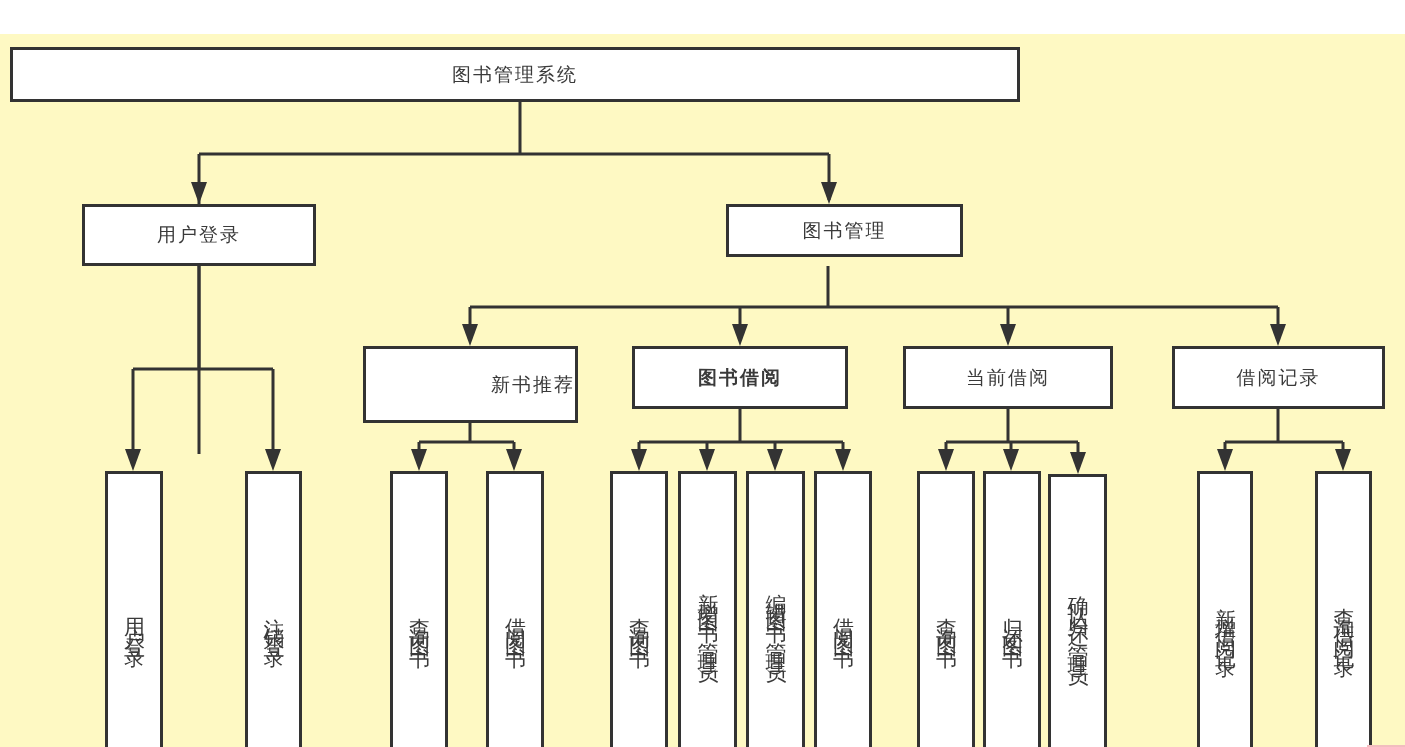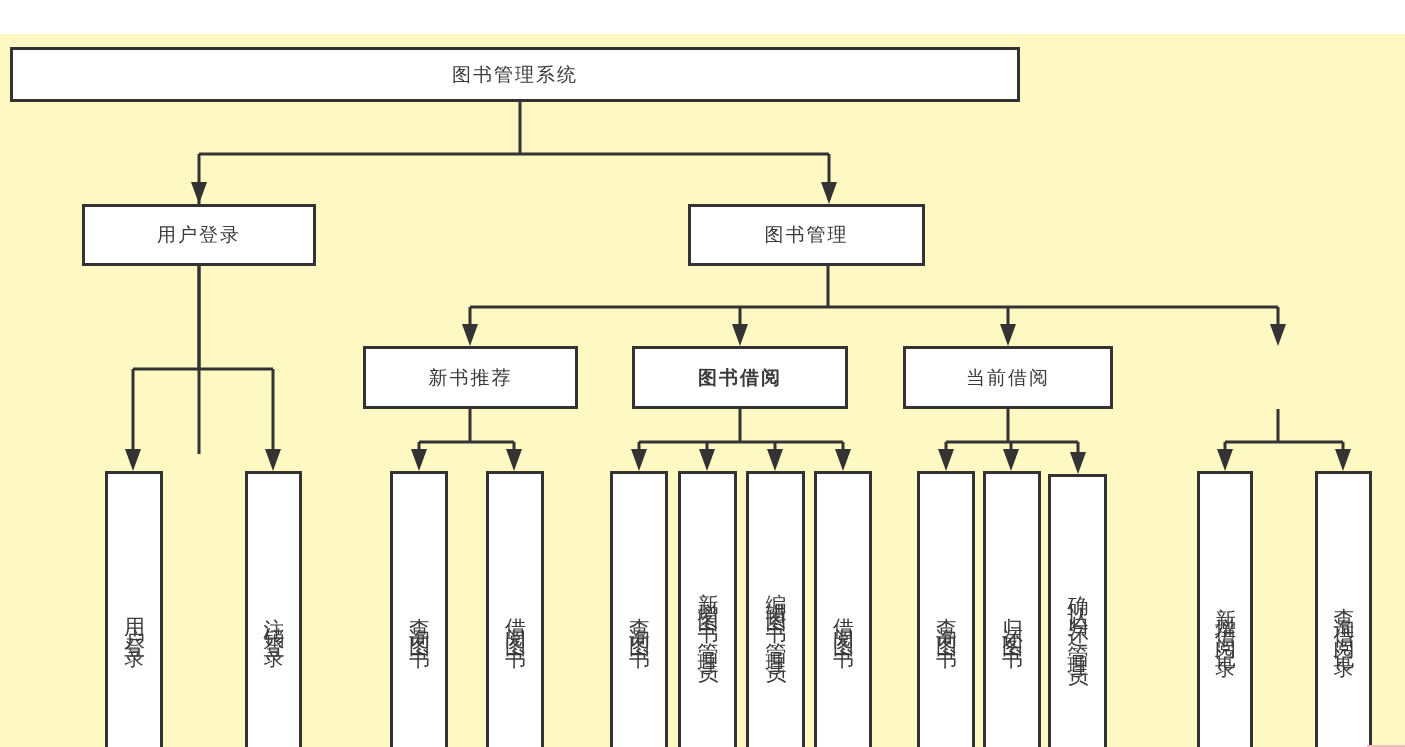--- a/index.html
+++ b/index.html
@@ -70,7 +70,7 @@
   <div class="box" style="left:82px;top:170px;width:234px;height:62px;">
     <span class="lbl">用户登录</span>
   </div>
-  <div class="box" style="left:688px;top:170px;width:237px;height:62px;text-align:right;">
+  <div class="box" style="left:726px;top:170px;width:237px;height:53px;text-align:right;">
     <span class="lbl">图书管理</span>
   </div>
 

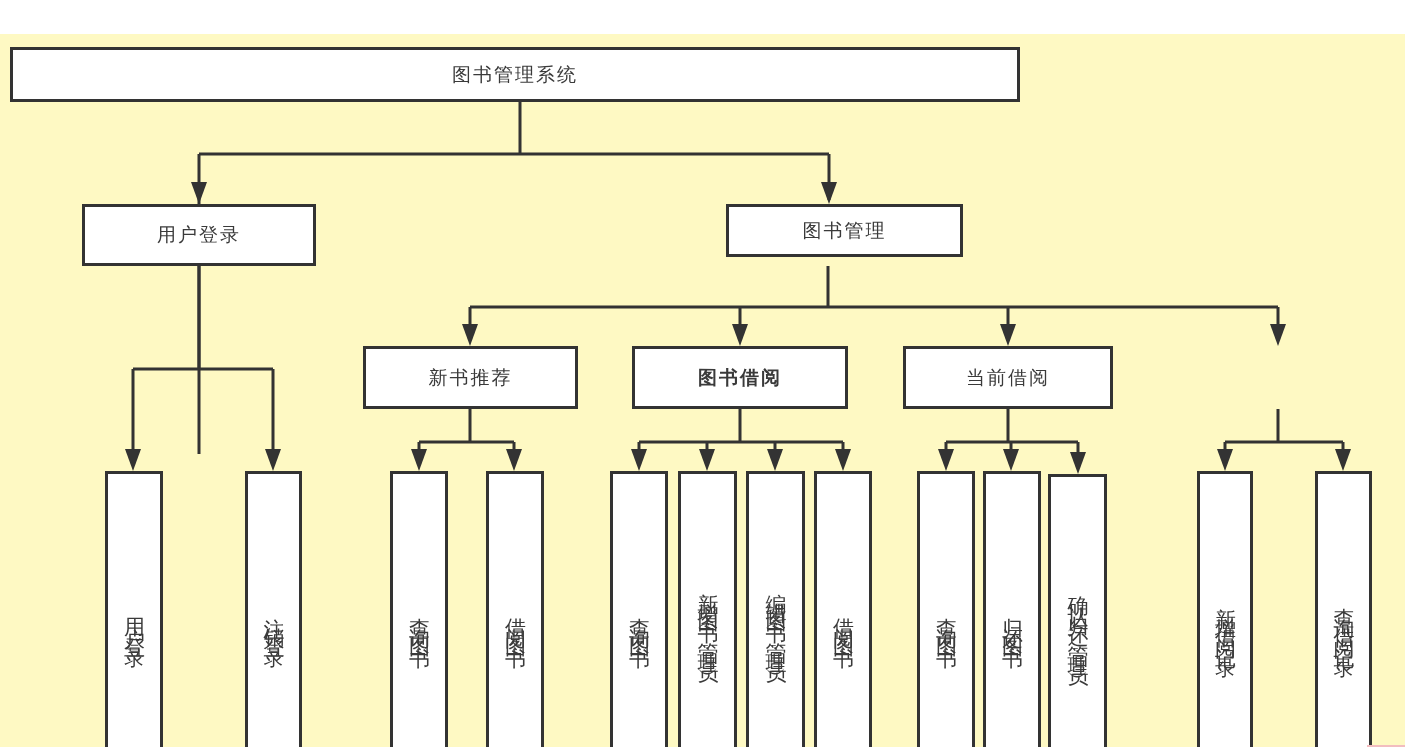--- a/index.html
+++ b/index.html
@@ -74,7 +74,7 @@
     <span class="lbl">图书管理</span>
   </div>
 
-  <div class="box" style="left:363px;top:312px;width:215px;height:63px;">
+  <div class="box" style="left:363px;top:312px;width:215px;height:77px;justify-content:flex-end;">
     <span class="lbl">新书推荐</span>
   </div>
   <div class="box" style="left:632px;top:312px;width:216px;height:63px;font-weight:bold;">

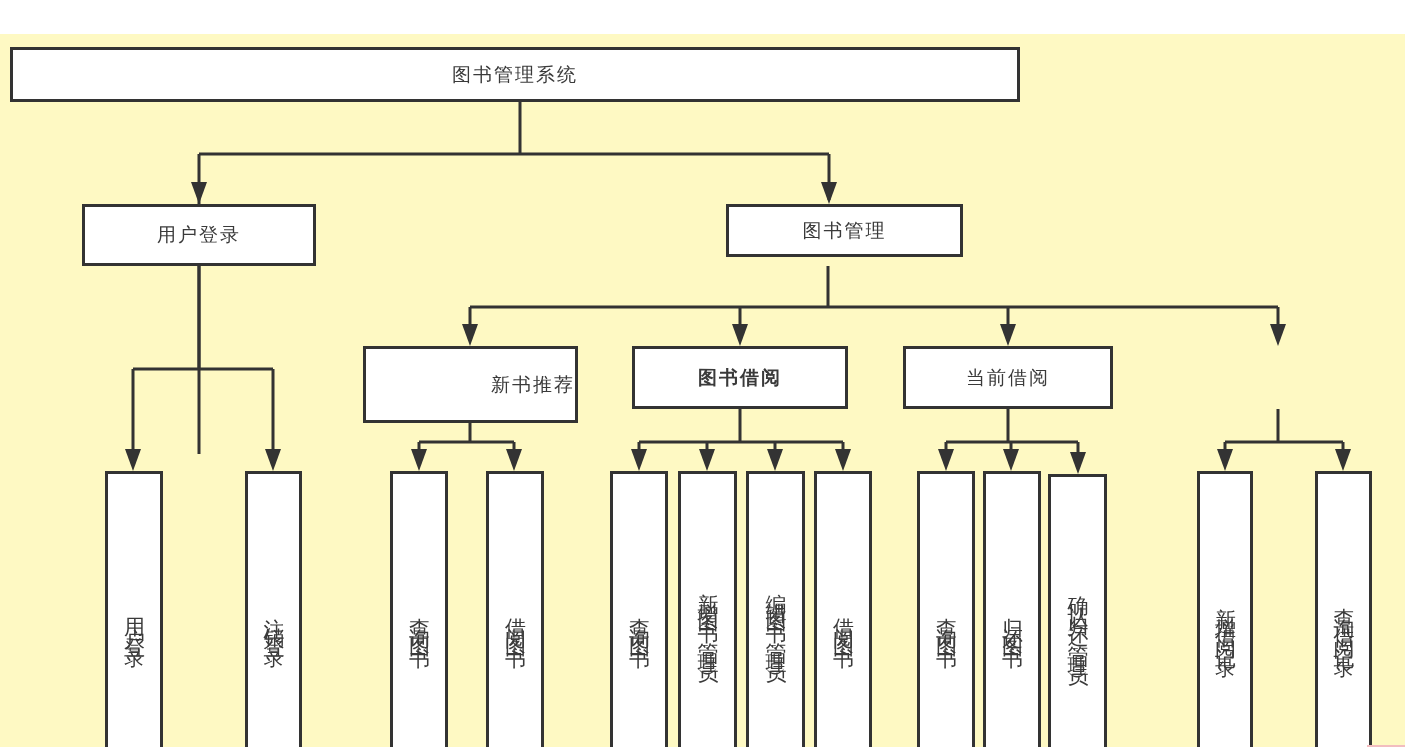--- a/index.html
+++ b/index.html
@@ -83,6 +83,9 @@
   <div class="box" style="left:903px;top:312px;width:210px;height:63px;text-align:center;">
     <span class="lbl">当前借阅</span>
   </div>
+  <div class="box" style="left:1172px;top:312px;width:213px;height:63px;">
+    <span class="lbl">借阅记录</span>
+  </div>
 
   <div class="box vbox" style="left:105px;top:437px;width:58px;height:300px;">
     <span class="lbl">用户登录</span>

